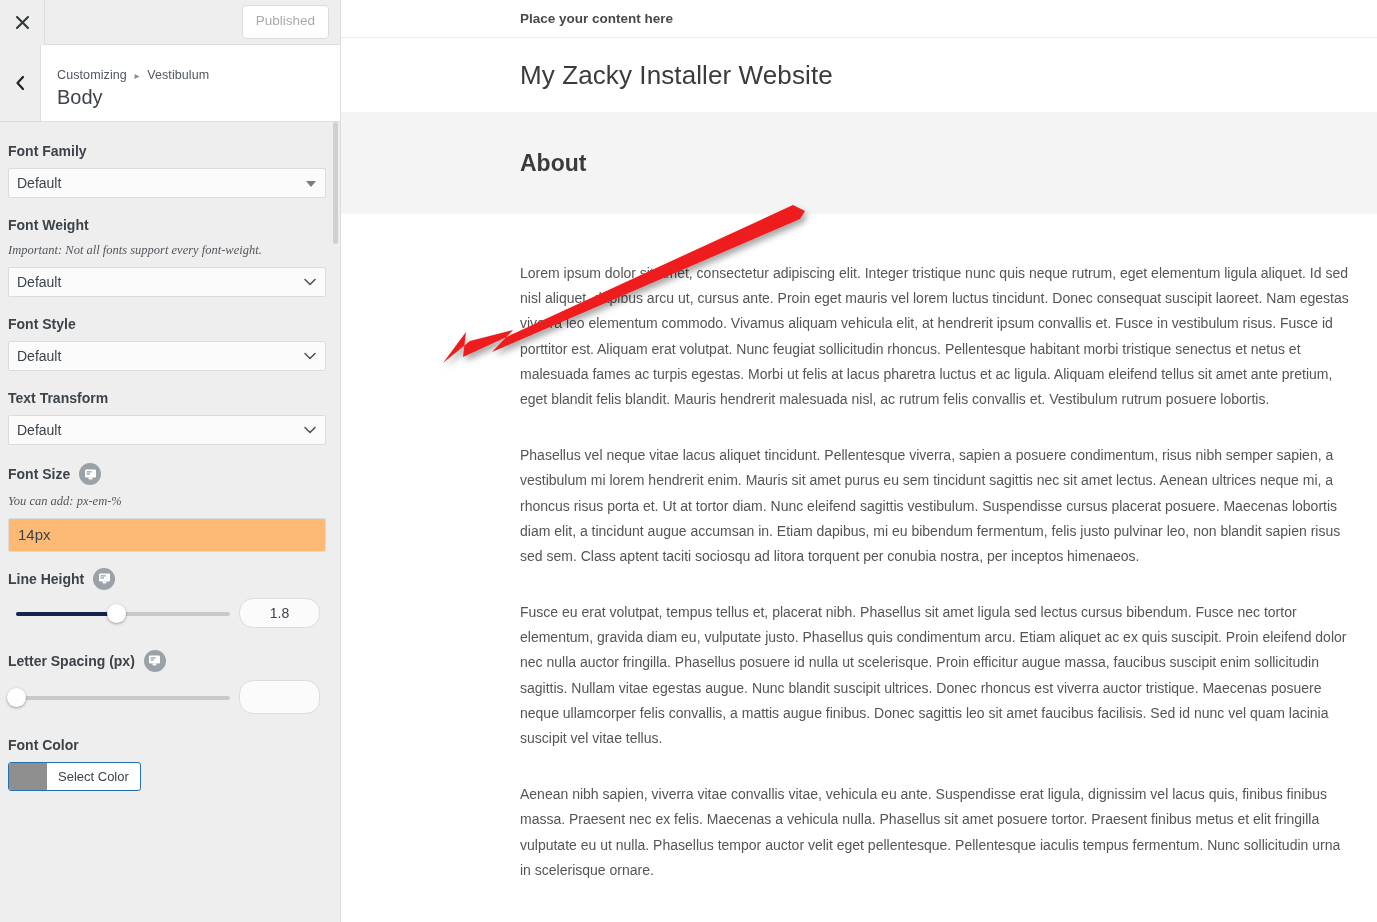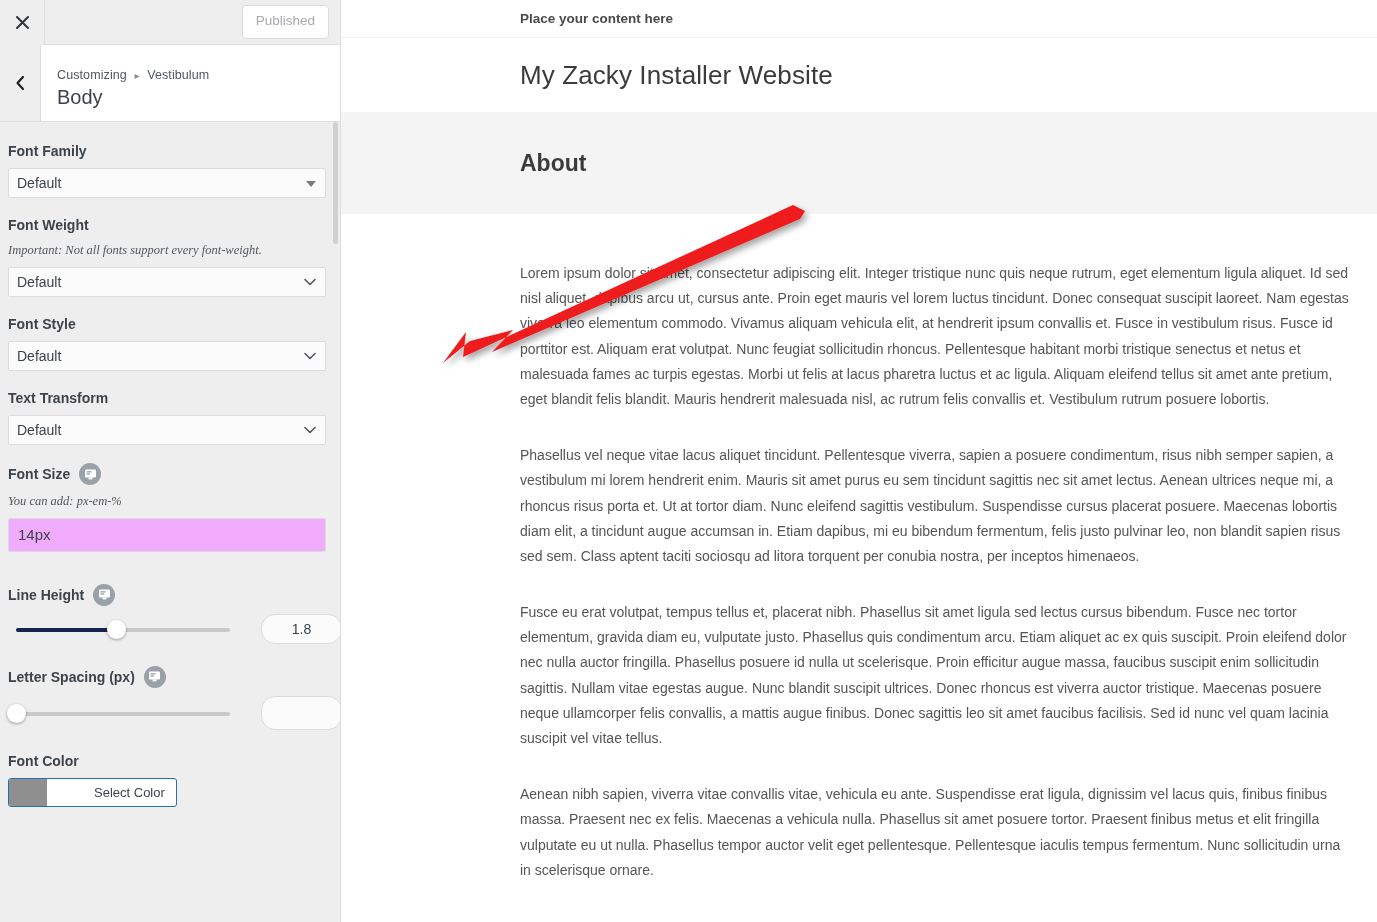--- a/index.html
+++ b/index.html
@@ -141,13 +141,13 @@
   
   .cz-text-input {
     width: 318px; height: 34px;
-    background: #f0abfc;
+    background: #fdba74;
     border: 1px solid #dcdcde;
     border-radius: 2px;
     font-size: 15px; color: #3c434a;
     padding: 0 9px;
     display: block;
-    margin-bottom: 32px;
+    margin-bottom: 16px;
     font-family: "Liberation Sans", sans-serif;
   }
   .cz-text-input::placeholder { color: #8c8f94; }

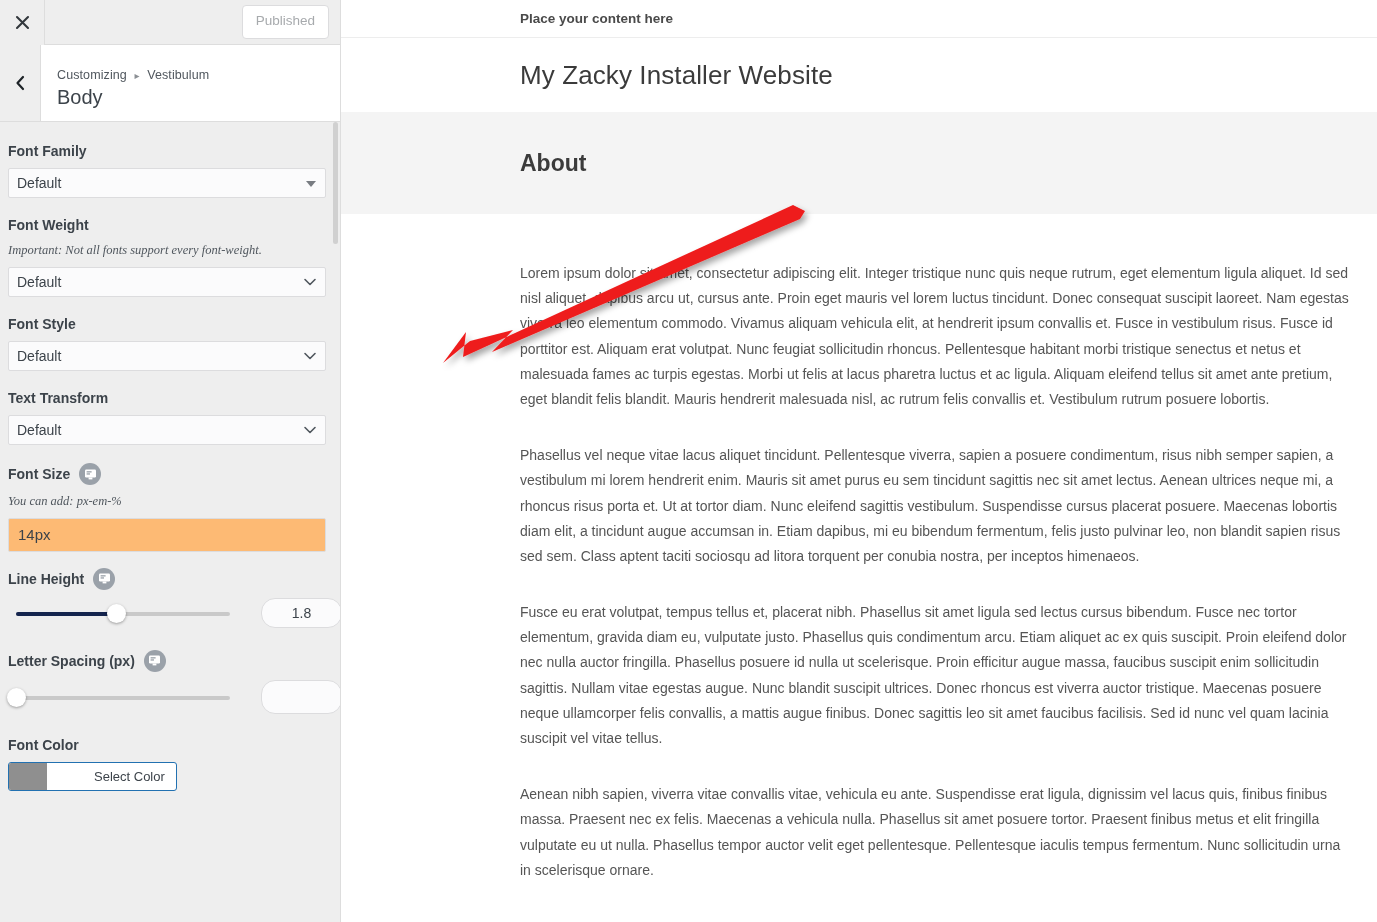--- a/index.html
+++ b/index.html
@@ -179,7 +179,7 @@
   }
   .slider-value {
     width: 81px; height: 30px;
-    margin-left: 31px;
+    margin-left: 9px;
     background: #fbfbfc;
     border: 1px solid #dcdcde;
     border-radius: 14px;

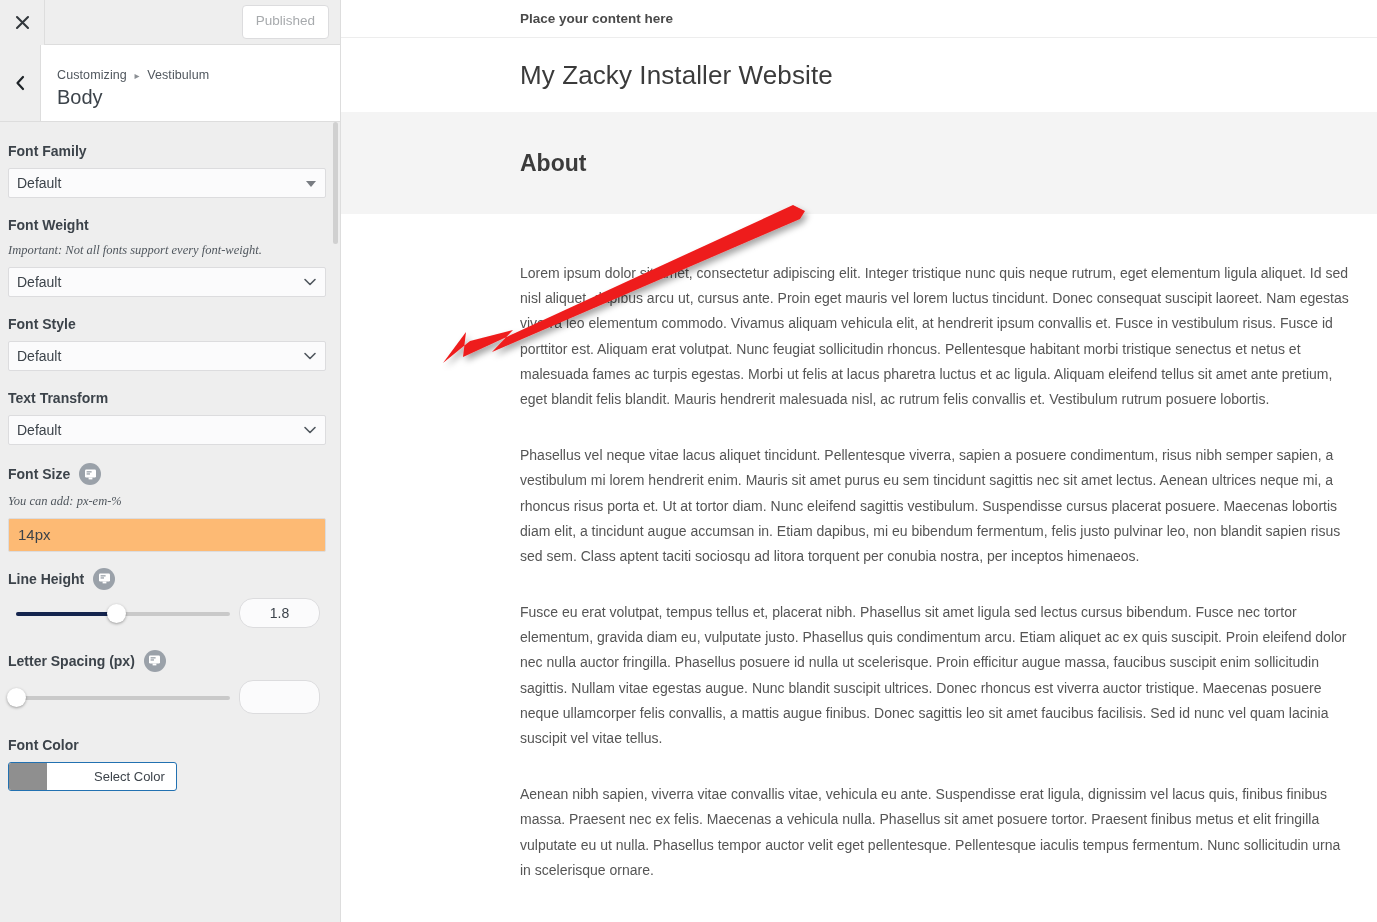--- a/index.html
+++ b/index.html
@@ -200,7 +200,6 @@
     background: #fff;
     cursor: pointer;
     overflow: hidden;
-    gap: 36px;
   }
   .color-swatch { width: 38px; height: 100%; background: #8f8f8f; }
   .color-label {

